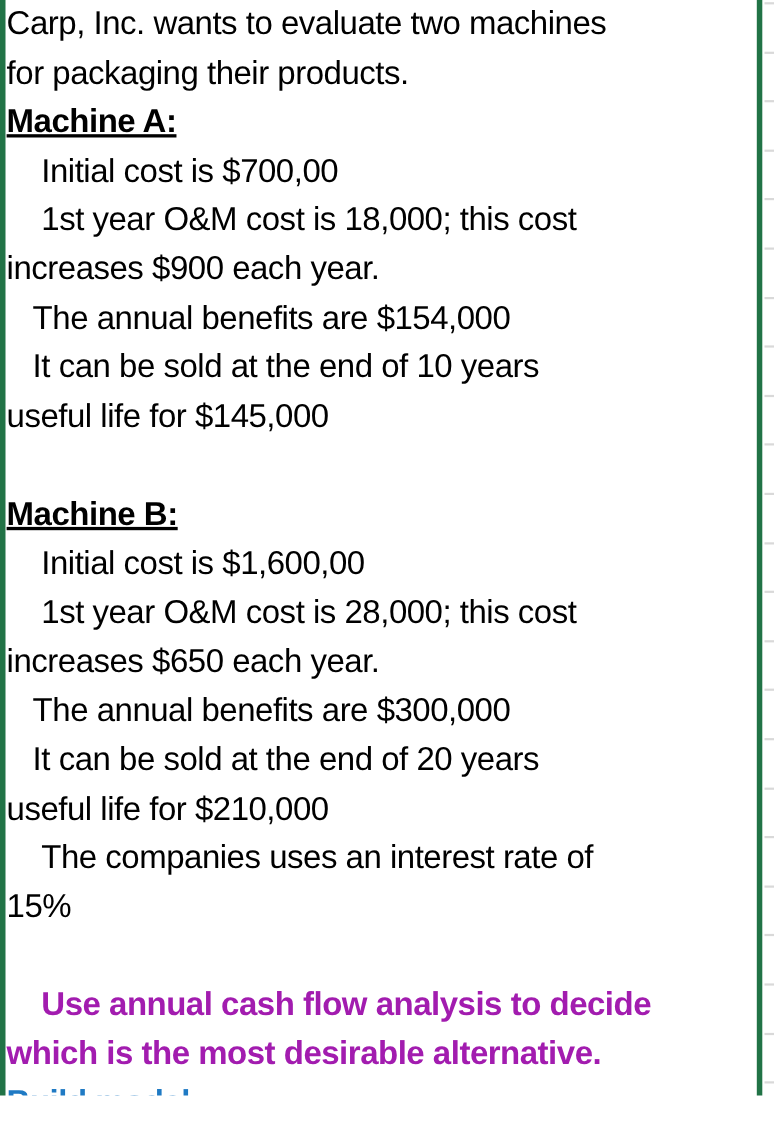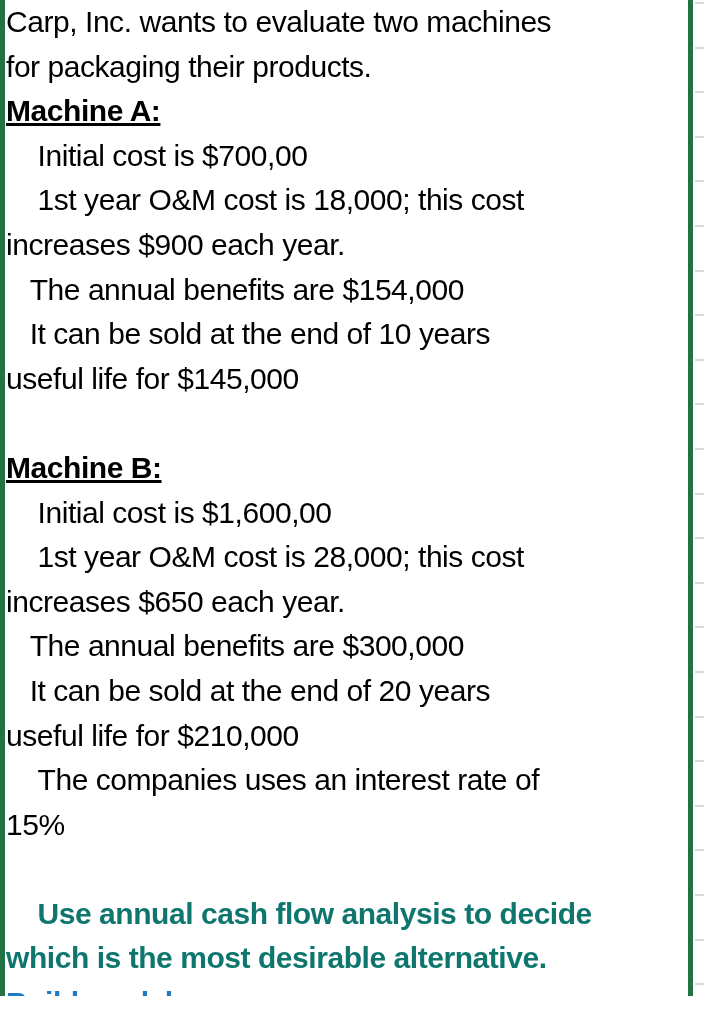--- a/index.html
+++ b/index.html
@@ -64,7 +64,7 @@
   }
   .tline.bold   { font-weight: bold; text-decoration: underline; }
   .tline.blank  { color: transparent; }
-  .tline.red    { color: #0f766e; font-weight: bold; }
+  .tline.red    { color: #a21caf; font-weight: bold; }
   .tline.link   { color: #1f7ac4; font-weight: bold; }
 
   

